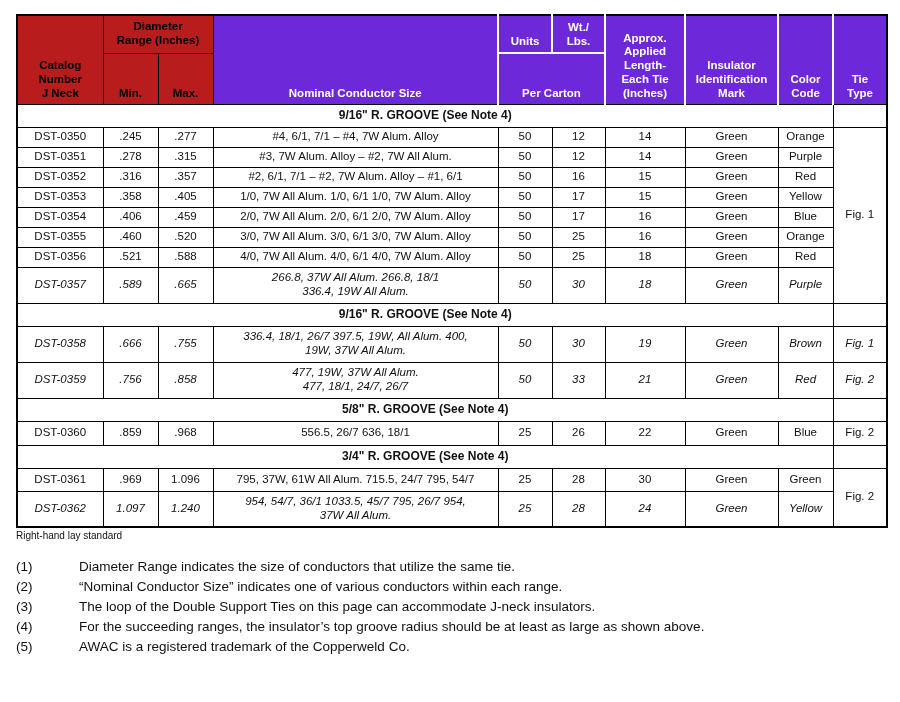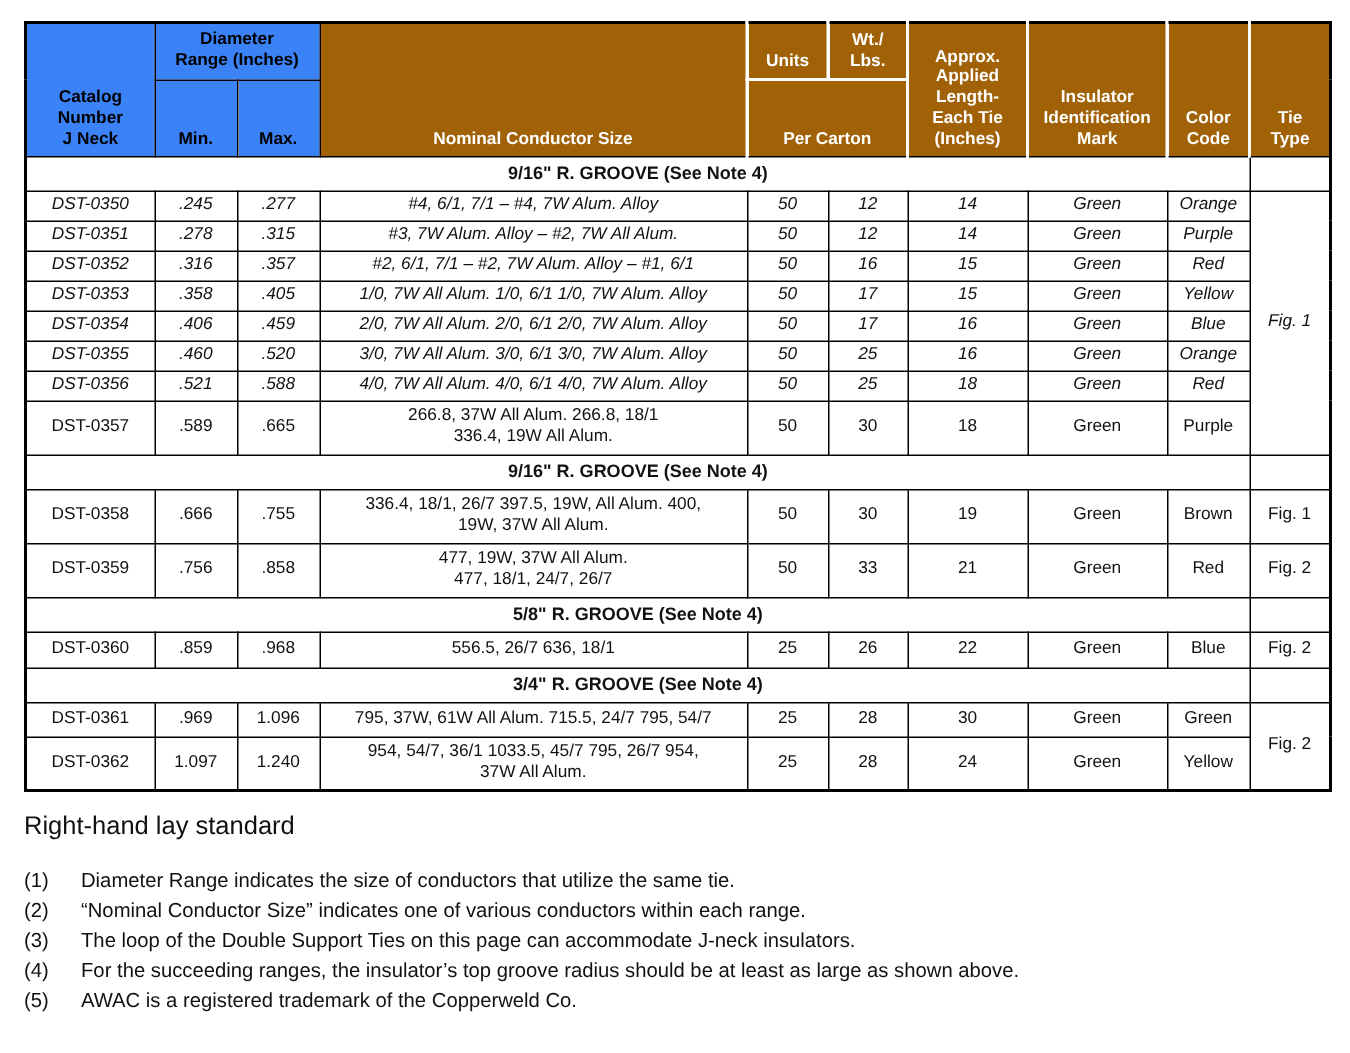--- a/index.html
+++ b/index.html
@@ -27,7 +27,7 @@
   }
   
   .spec thead th { font-weight: bold; font-size: 11.5px; }
-  th.wh { background: #3b82f6; color: #000; vertical-align: bottom; padding-bottom: 3px; }
+  th.wh { background: #b91c1c; color: #000; vertical-align: bottom; padding-bottom: 3px; }
   th.bh { background: #a16207; color: #fff; vertical-align: bottom; padding-bottom: 3px; }
   th.diam { vertical-align: middle; padding-bottom: 0; }
   .bRw { border-right: 2px solid #fff !important; }

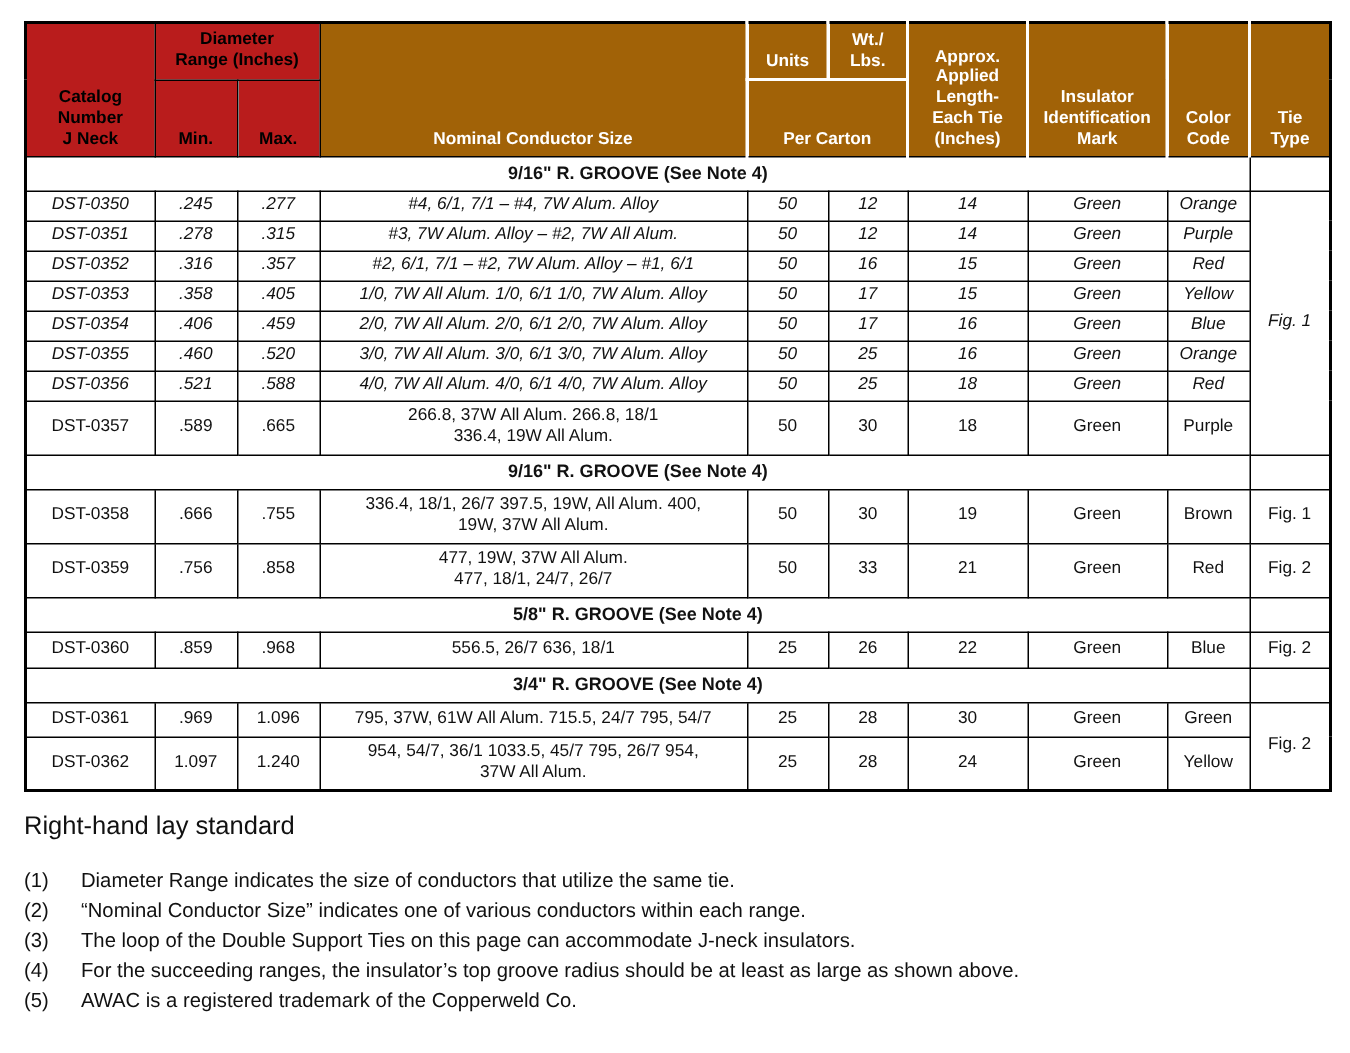--- a/index.html
+++ b/index.html
@@ -28,7 +28,7 @@
   
   .spec thead th { font-weight: bold; font-size: 11.5px; }
   th.wh { background: #b91c1c; color: #000; vertical-align: bottom; padding-bottom: 3px; }
-  th.bh { background: #a16207; color: #fff; vertical-align: bottom; padding-bottom: 3px; }
+  th.bh { background: #6d28d9; color: #fff; vertical-align: bottom; padding-bottom: 3px; }
   th.diam { vertical-align: middle; padding-bottom: 0; }
   .bRw { border-right: 2px solid #fff !important; }
   .bBw { border-bottom: 2px solid #fff !important; }

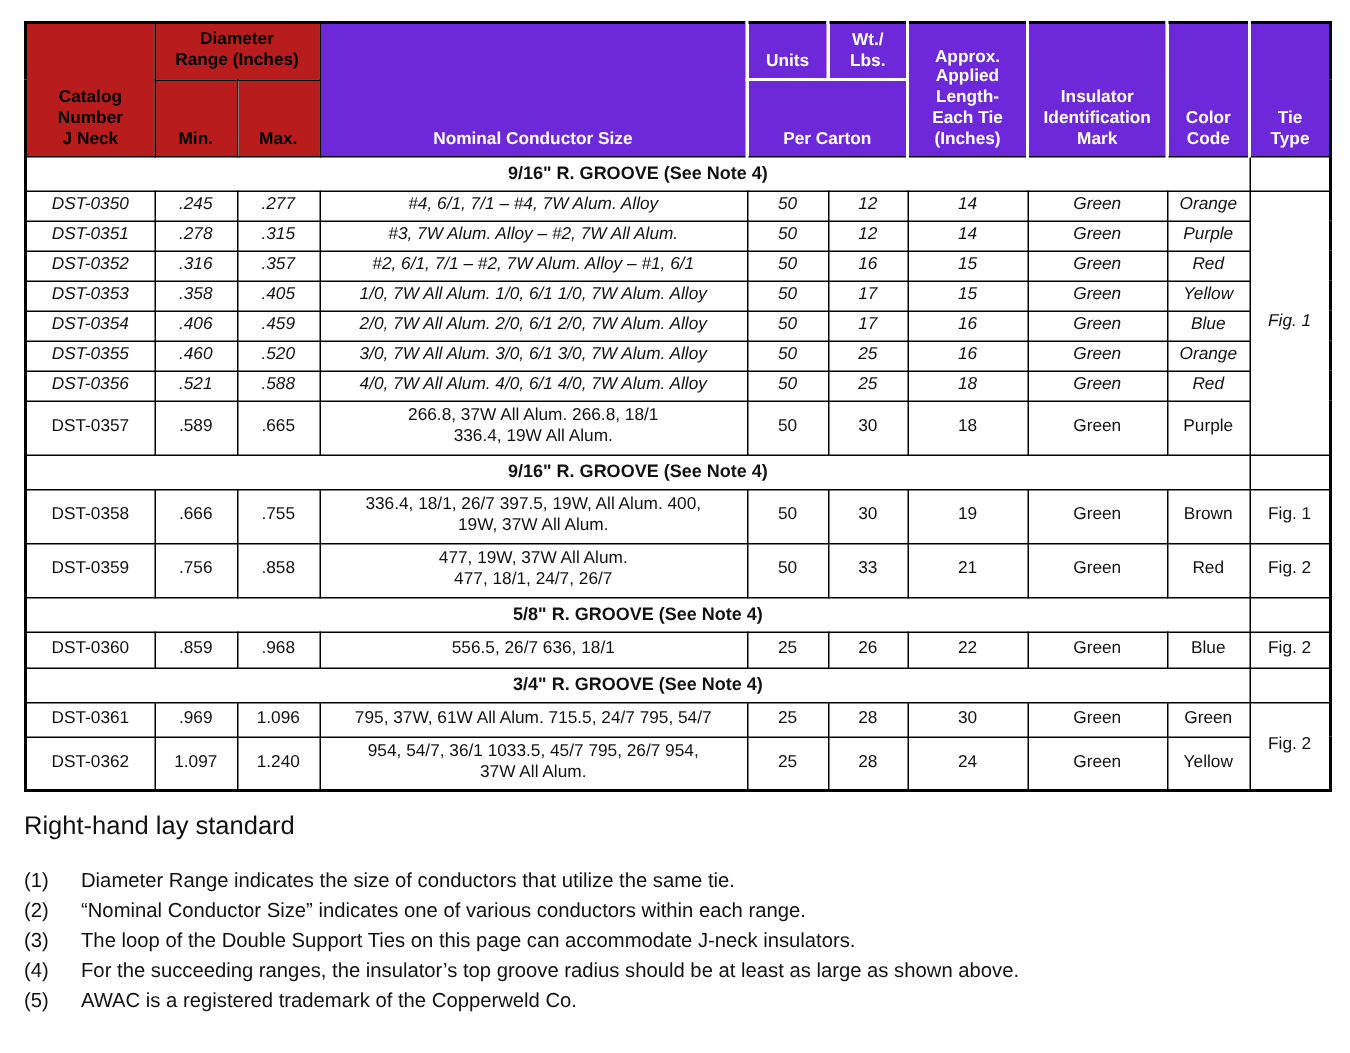--- a/index.html
+++ b/index.html
@@ -40,7 +40,7 @@
   tr.section-row td { background: #ececec; font-weight: bold; font-size: 12px; }
 
   
-  tr.r   { height: 20px; font-style: italic; }
+  tr.r   { height: 20px; }
   tr.r2  { height: 36px; }
   tr.r24 { height: 24px; padding-left: 12px; }
   tr.r23 { height: 23px; margin-top: 24px; }

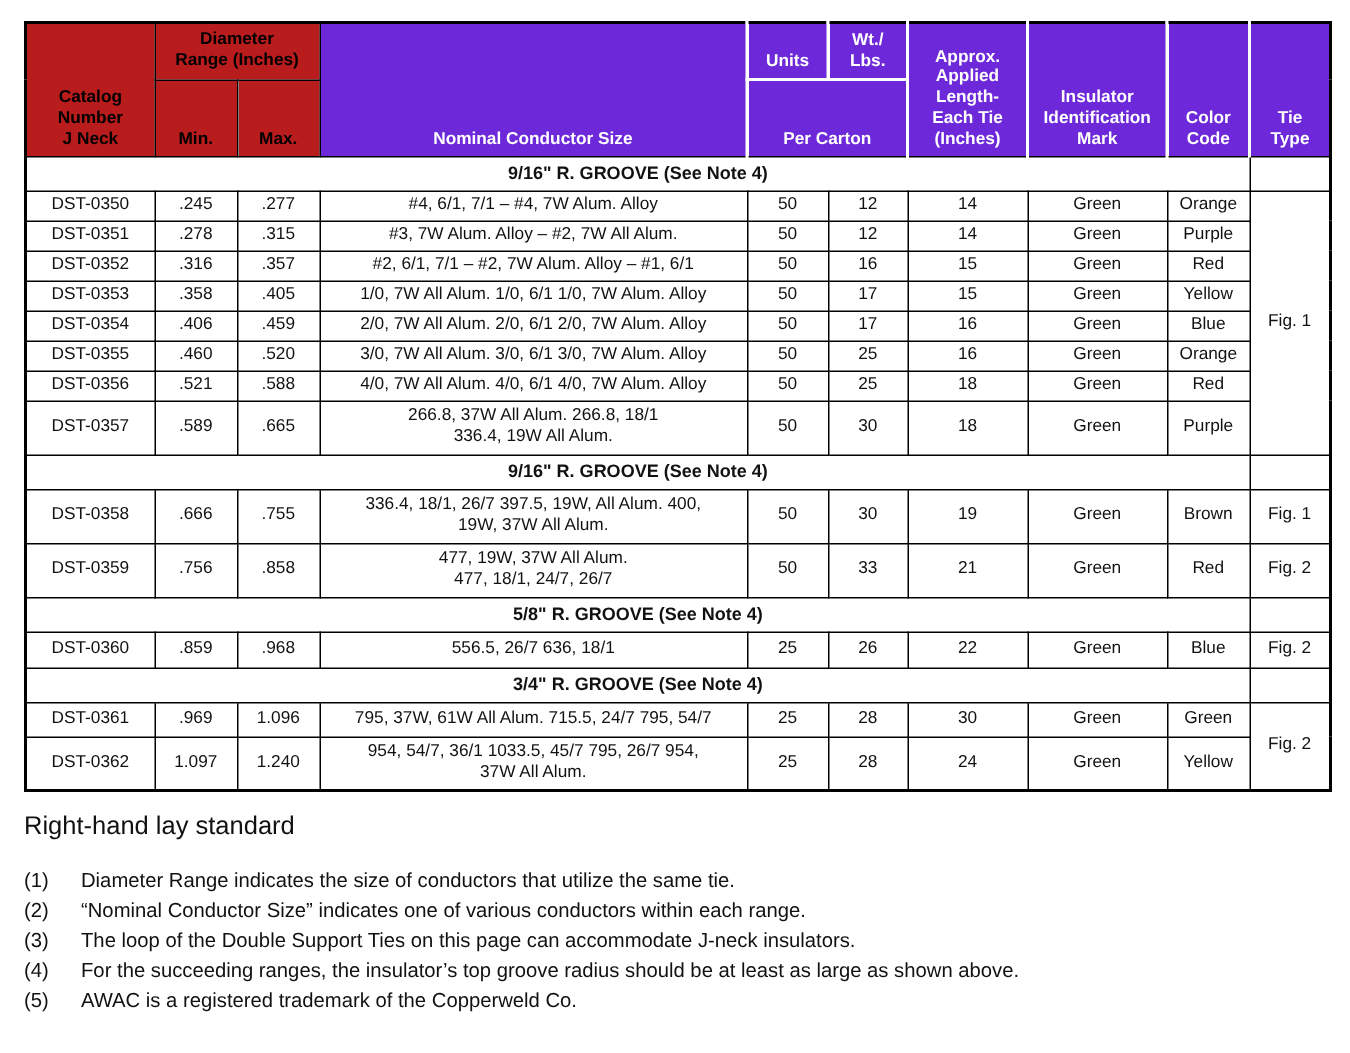--- a/index.html
+++ b/index.html
@@ -41,7 +41,7 @@
 
   
   tr.r   { height: 20px; }
-  tr.r2  { height: 36px; }
+  tr.r2  { height: 36px; font-style: italic; }
   tr.r24 { height: 24px; padding-left: 12px; }
   tr.r23 { height: 23px; margin-top: 24px; }
   .spec tbody td { vertical-align: middle; background: #fff; }

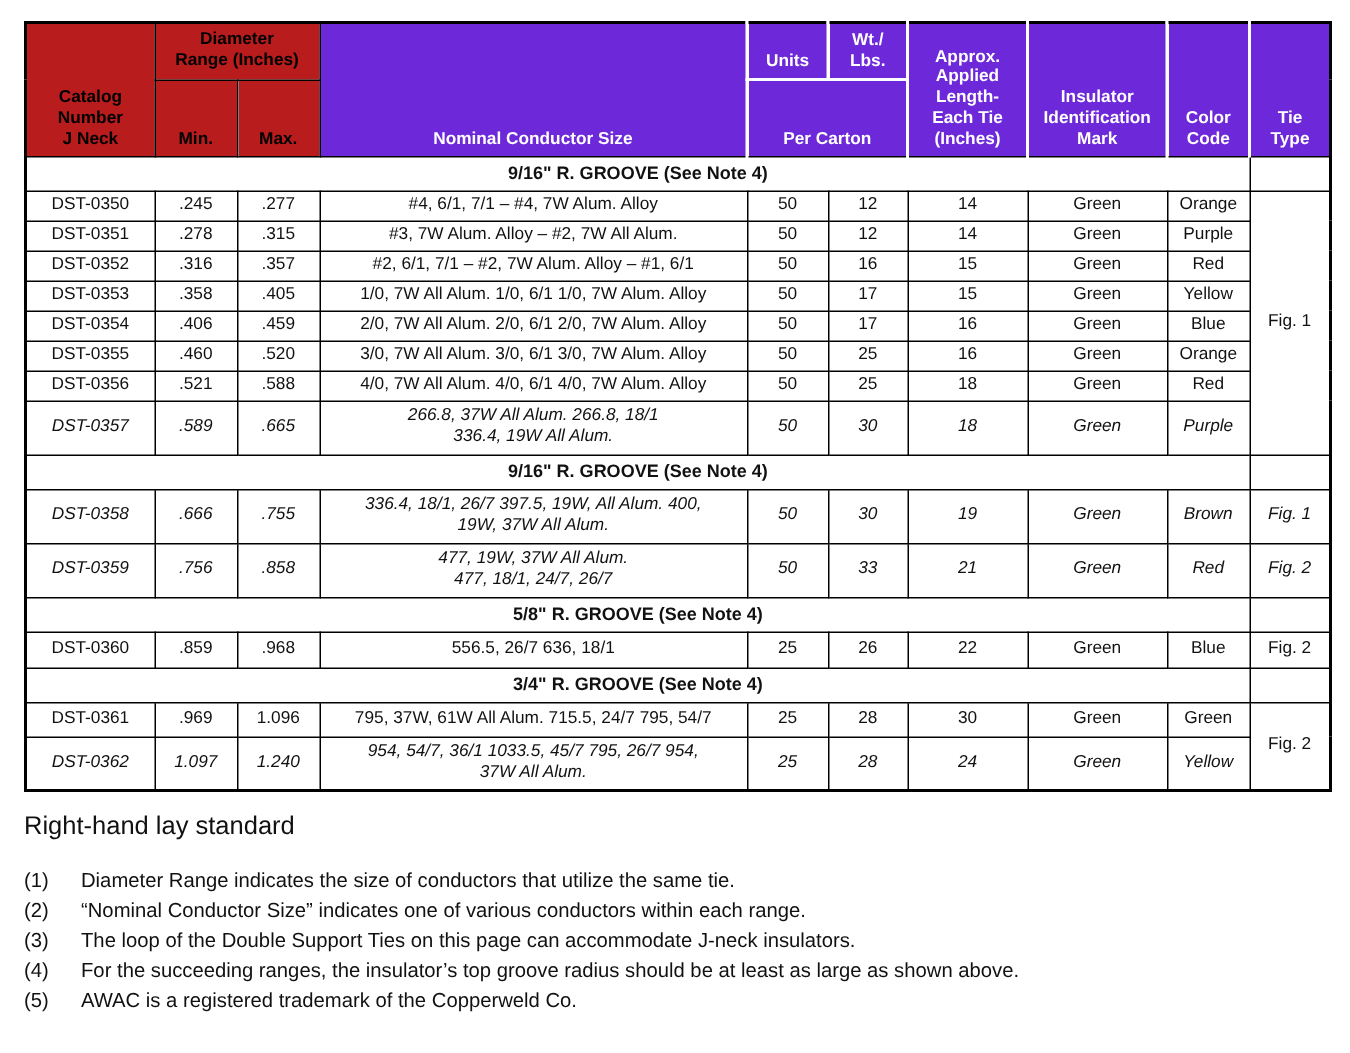--- a/index.html
+++ b/index.html
@@ -48,7 +48,7 @@
   .pre { white-space: pre-line; }
 
   
-  .lay-note   { margin-top: 13px; font-size: 17px; }
+  .lay-note   { margin-top: 2px; font-size: 10px; }
   .notes-title{ margin-top: 26px; font-size: 13.5px; font-style: italic; }
   .notes-list { margin-top: 16px; }
   .note { display: flex; font-size: 13.5px; line-height: 20px; }

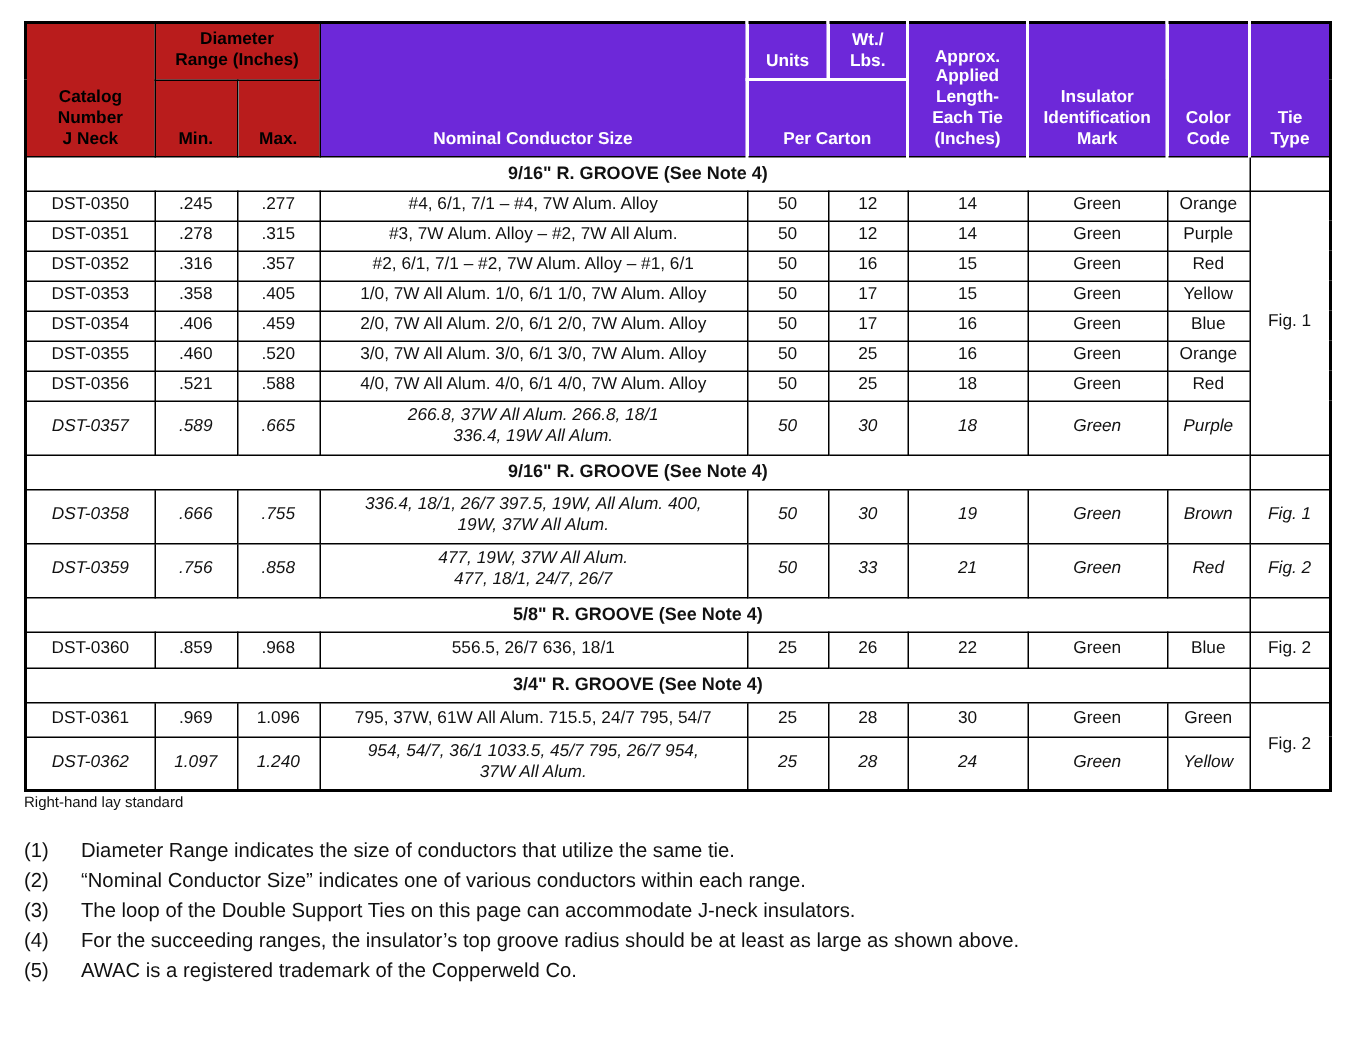--- a/index.html
+++ b/index.html
@@ -53,7 +53,7 @@
   .notes-list { margin-top: 16px; }
   .note { display: flex; font-size: 13.5px; line-height: 20px; }
   .note-num { width: 38px; flex: none; }
-  .note-text { flex: 1; }
+  .note-text { flex: 1; margin-left: 25px; }
 </style>
 </head>
 <body>

